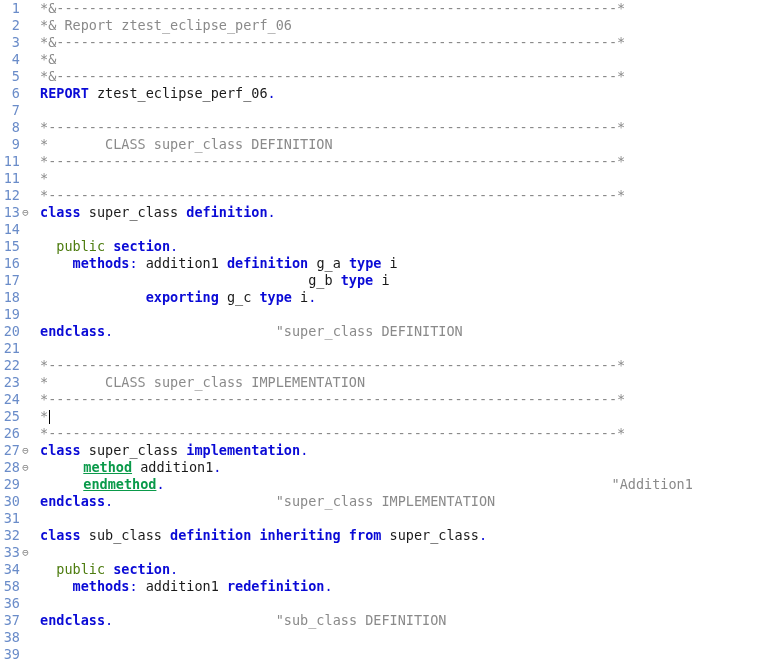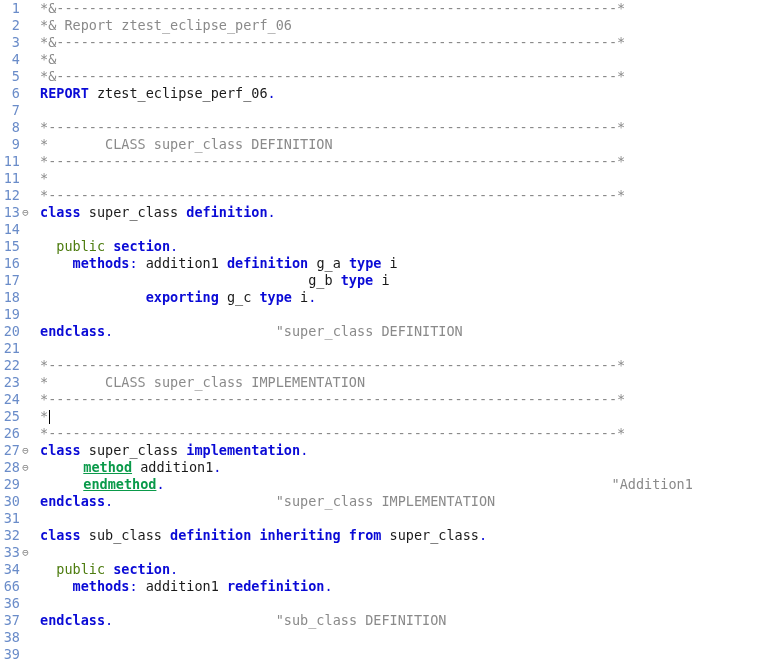--- a/index.html
+++ b/index.html
@@ -218,7 +218,7 @@
         <span class="fold-spacer"></span>
       </div>
       <div class="gutter-row">
-        <span class="line-num">66</span>
+        <span class="line-num">58</span>
         <span class="fold-spacer"></span>
       </div>
       <div class="gutter-row">

